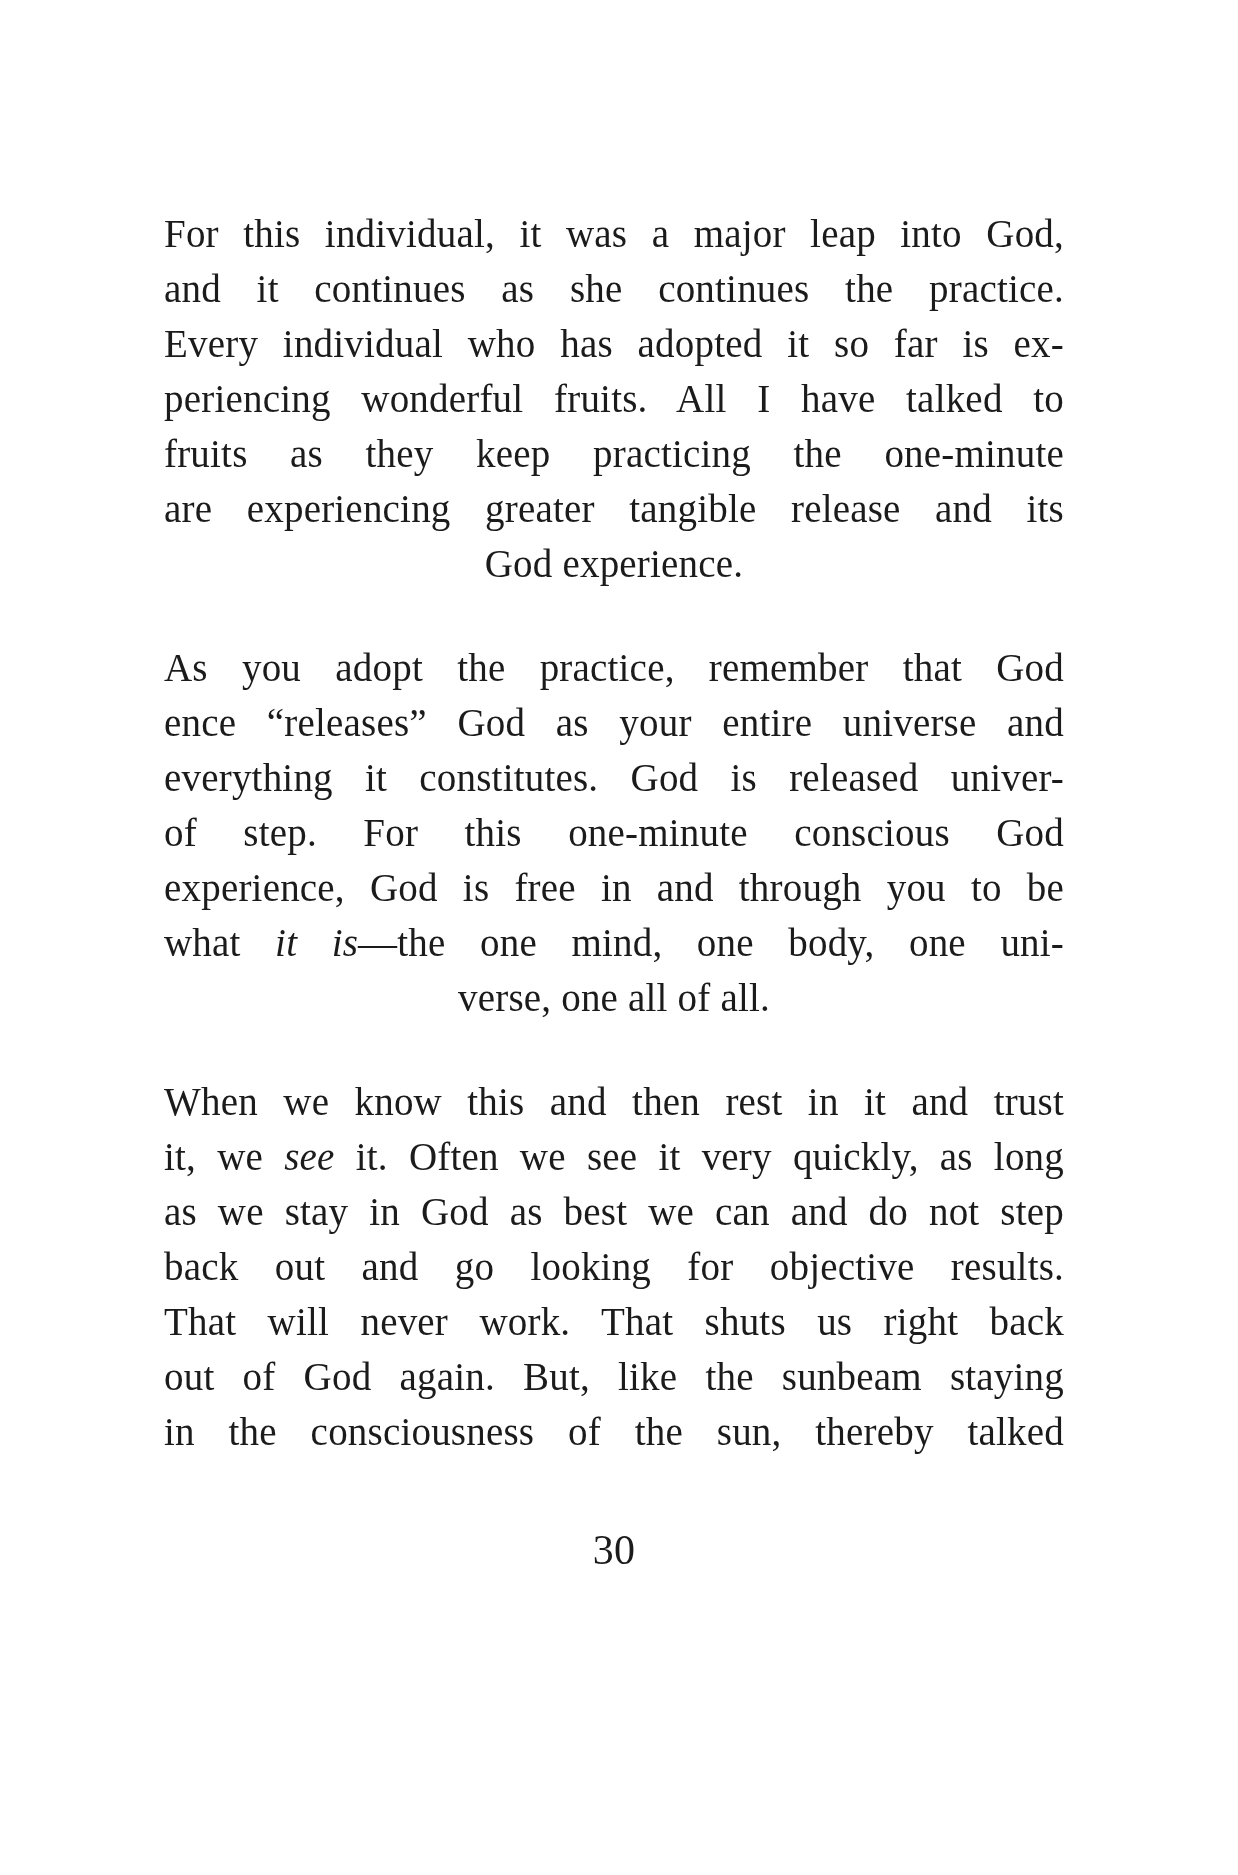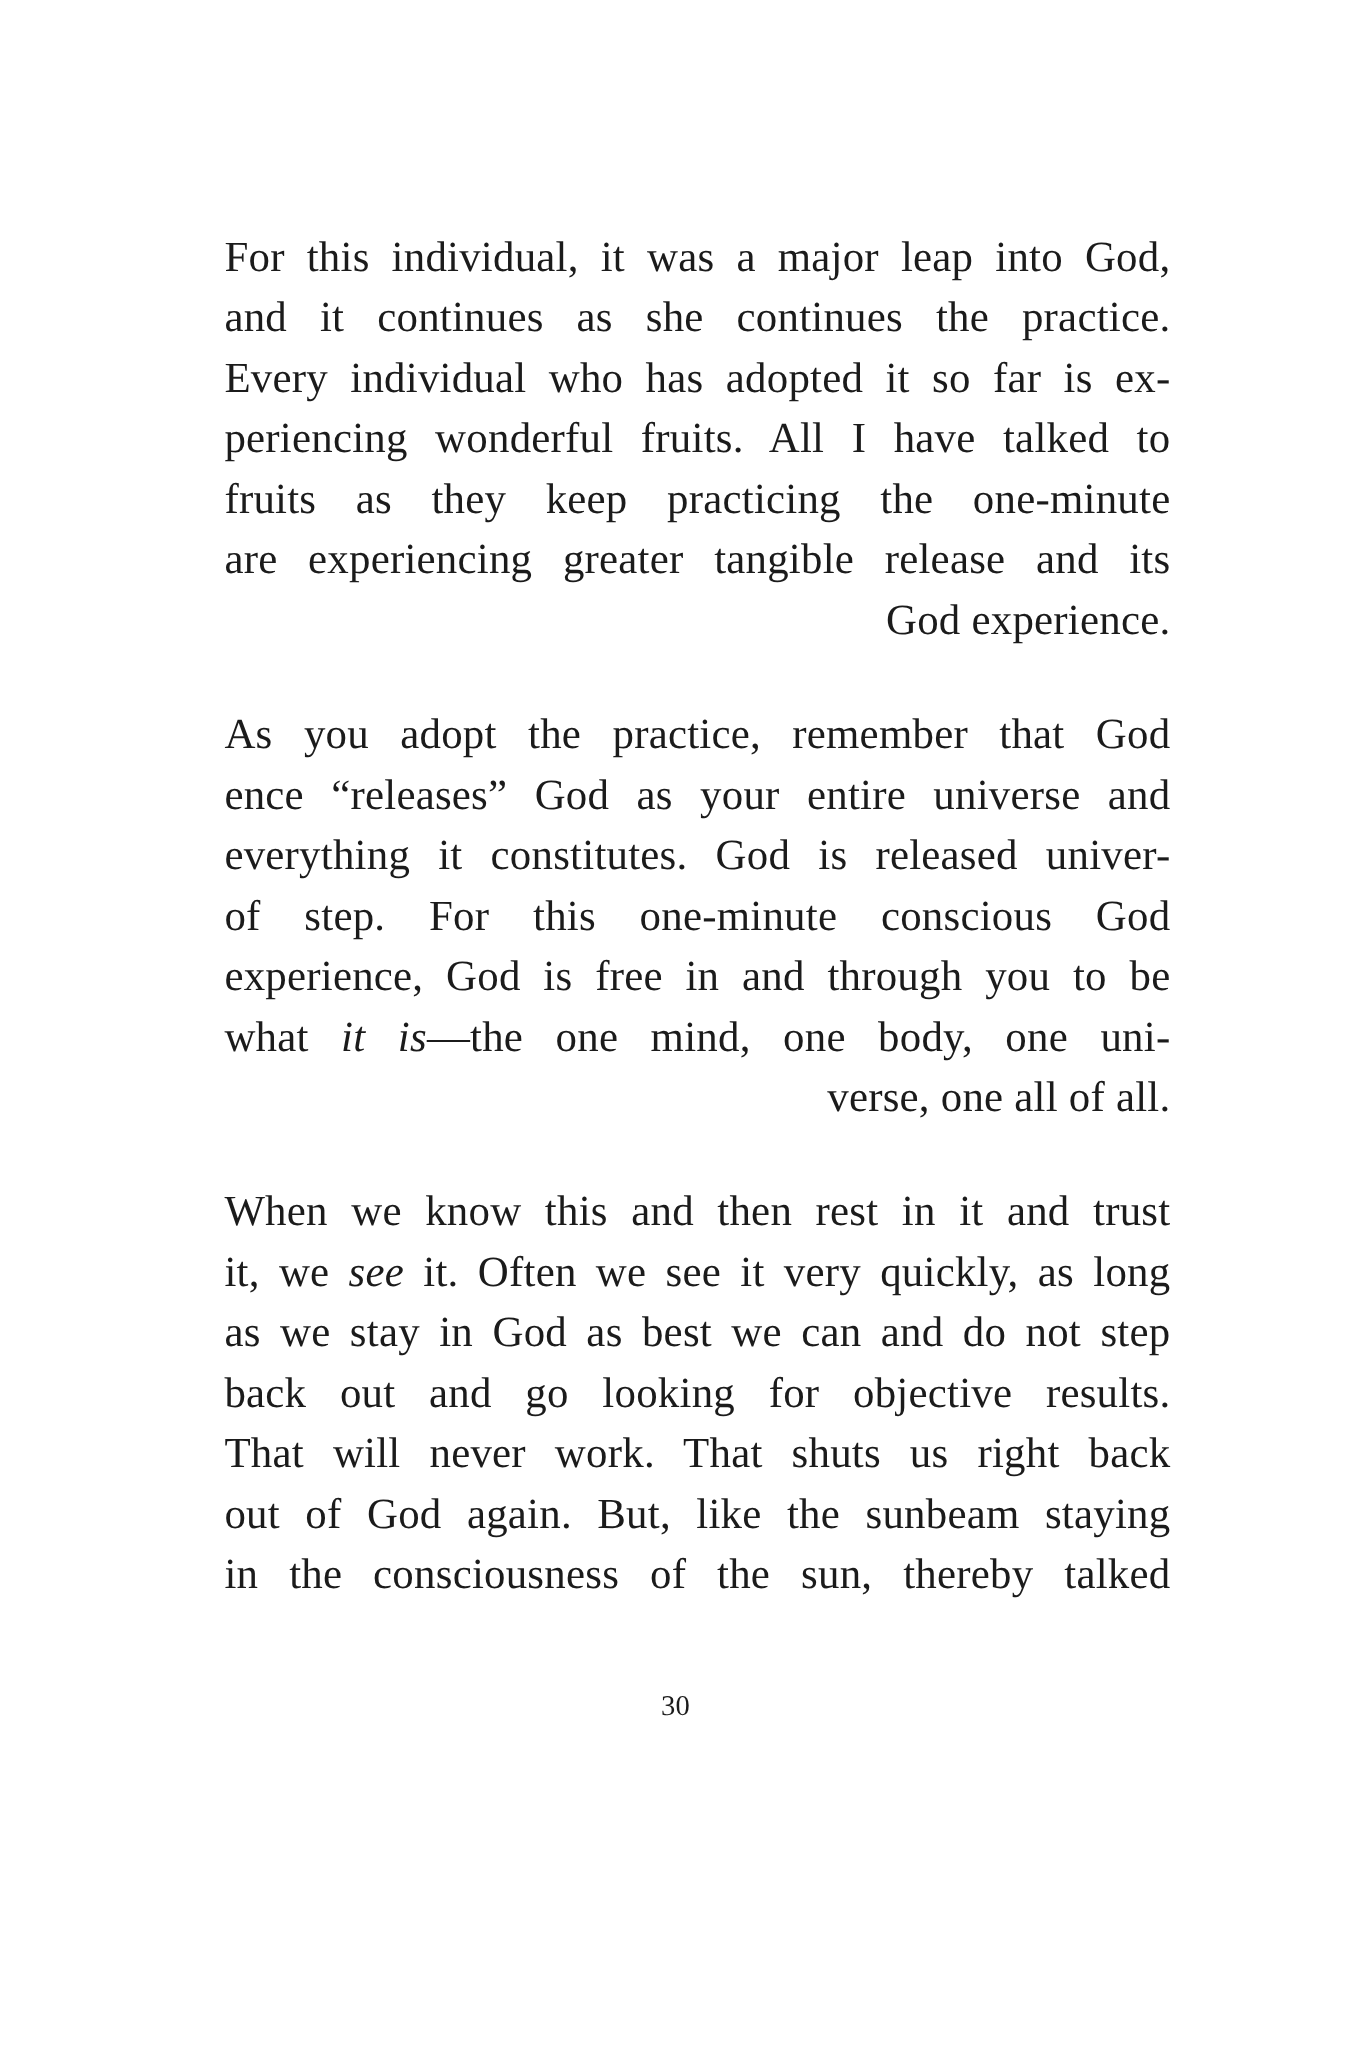--- a/index.html
+++ b/index.html
@@ -42,7 +42,6 @@
   .line.just {
     text-align: justify;
     text-align-last: justify;
-    margin-left: 40px;
   }
   .em {
     font-style: italic;

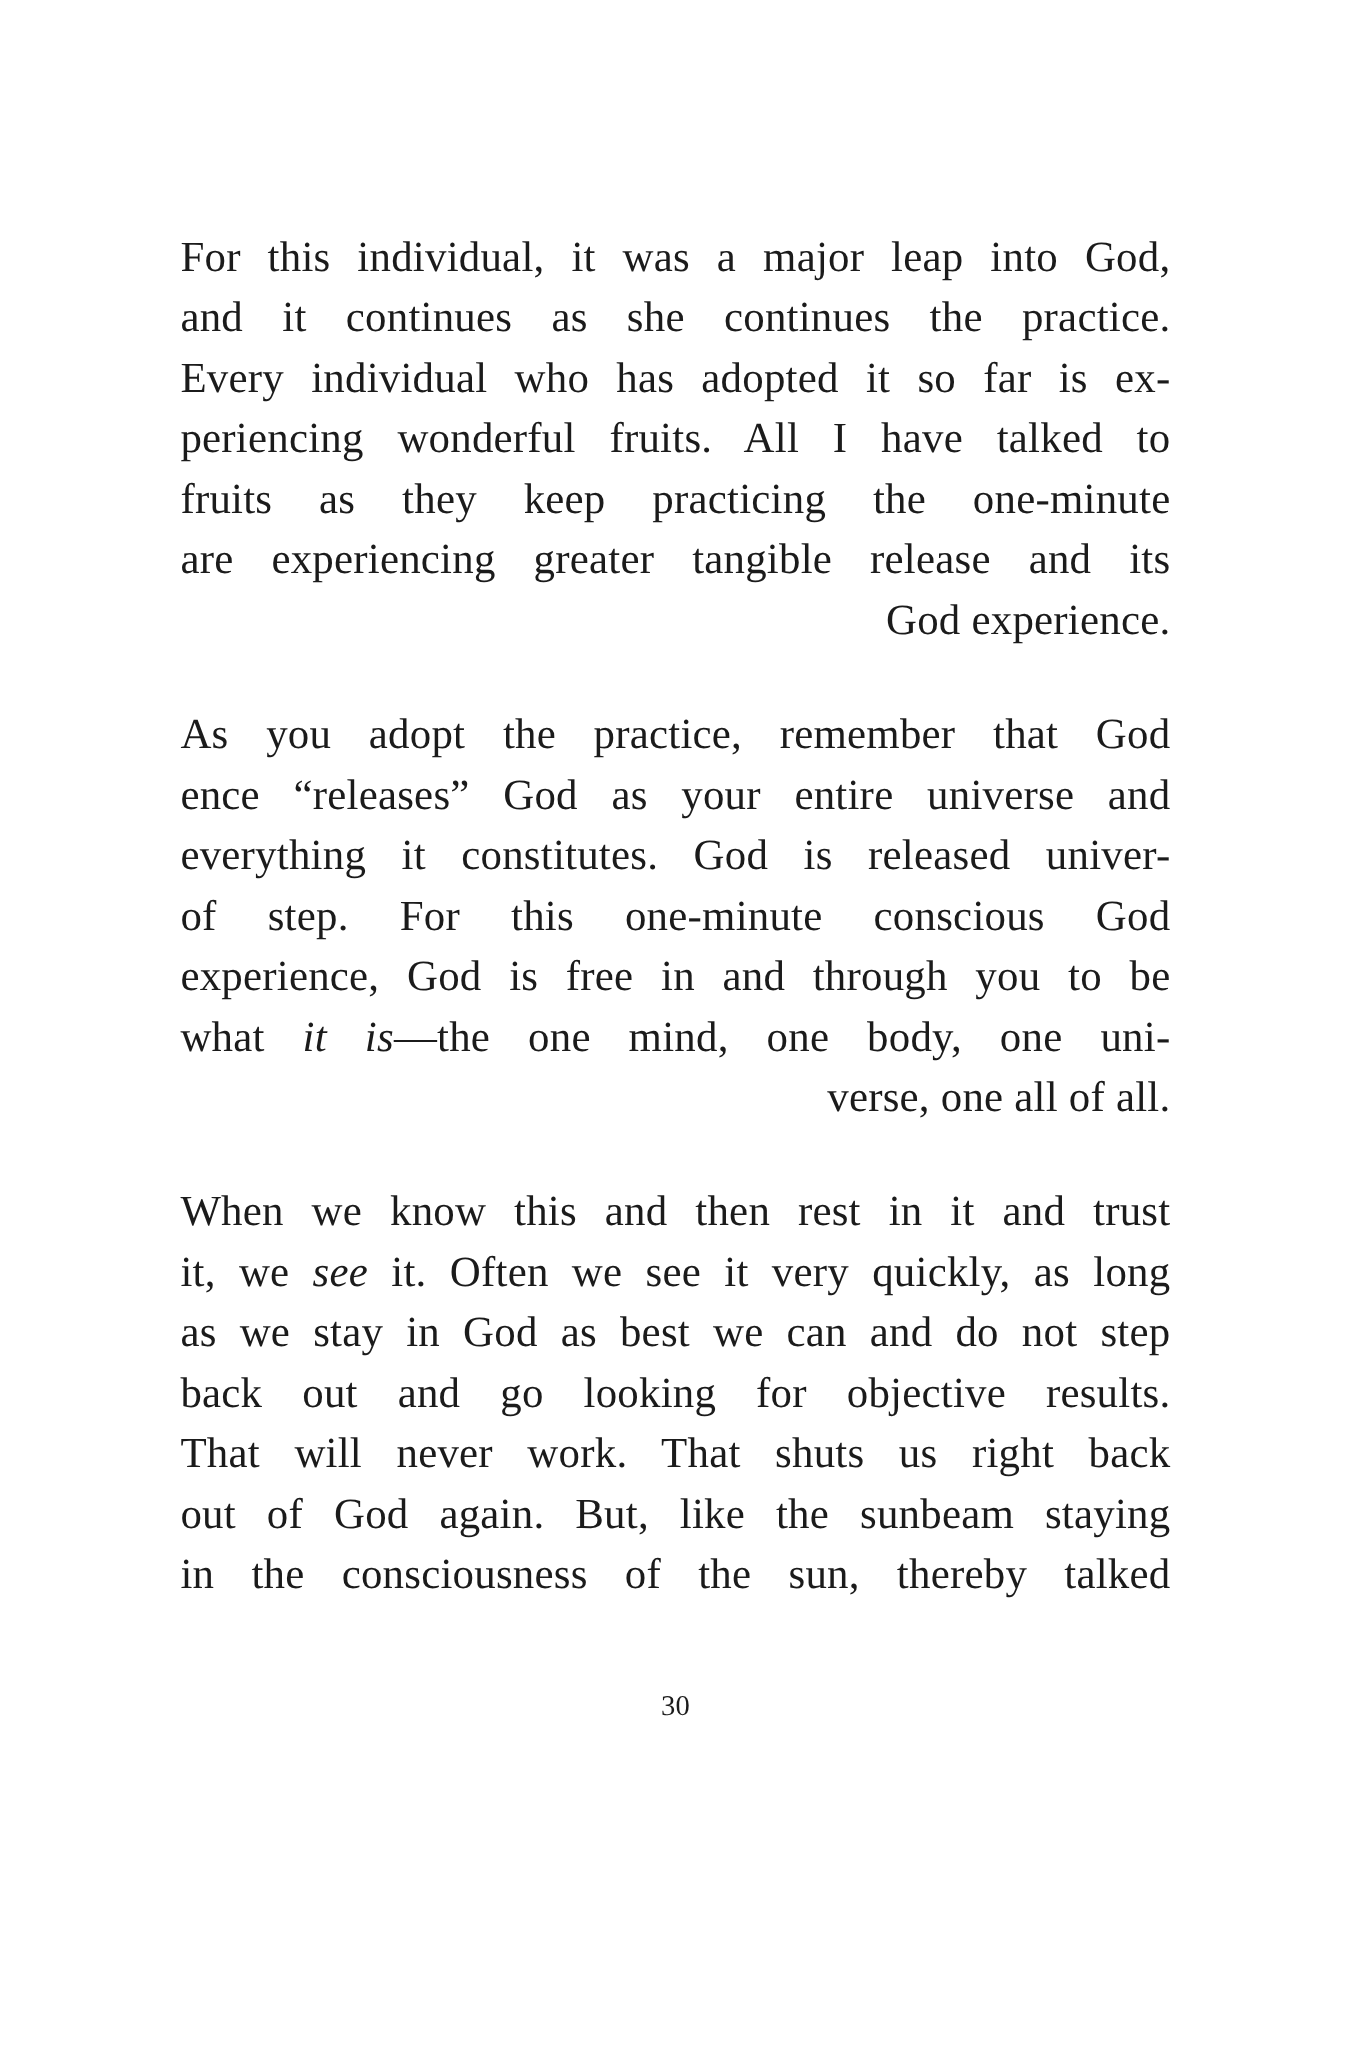--- a/index.html
+++ b/index.html
@@ -36,7 +36,7 @@
     margin-bottom: 0;
   }
   .line {
-    text-align: right;
+    text-align: center;
     white-space: normal;
   }
   .line.just {

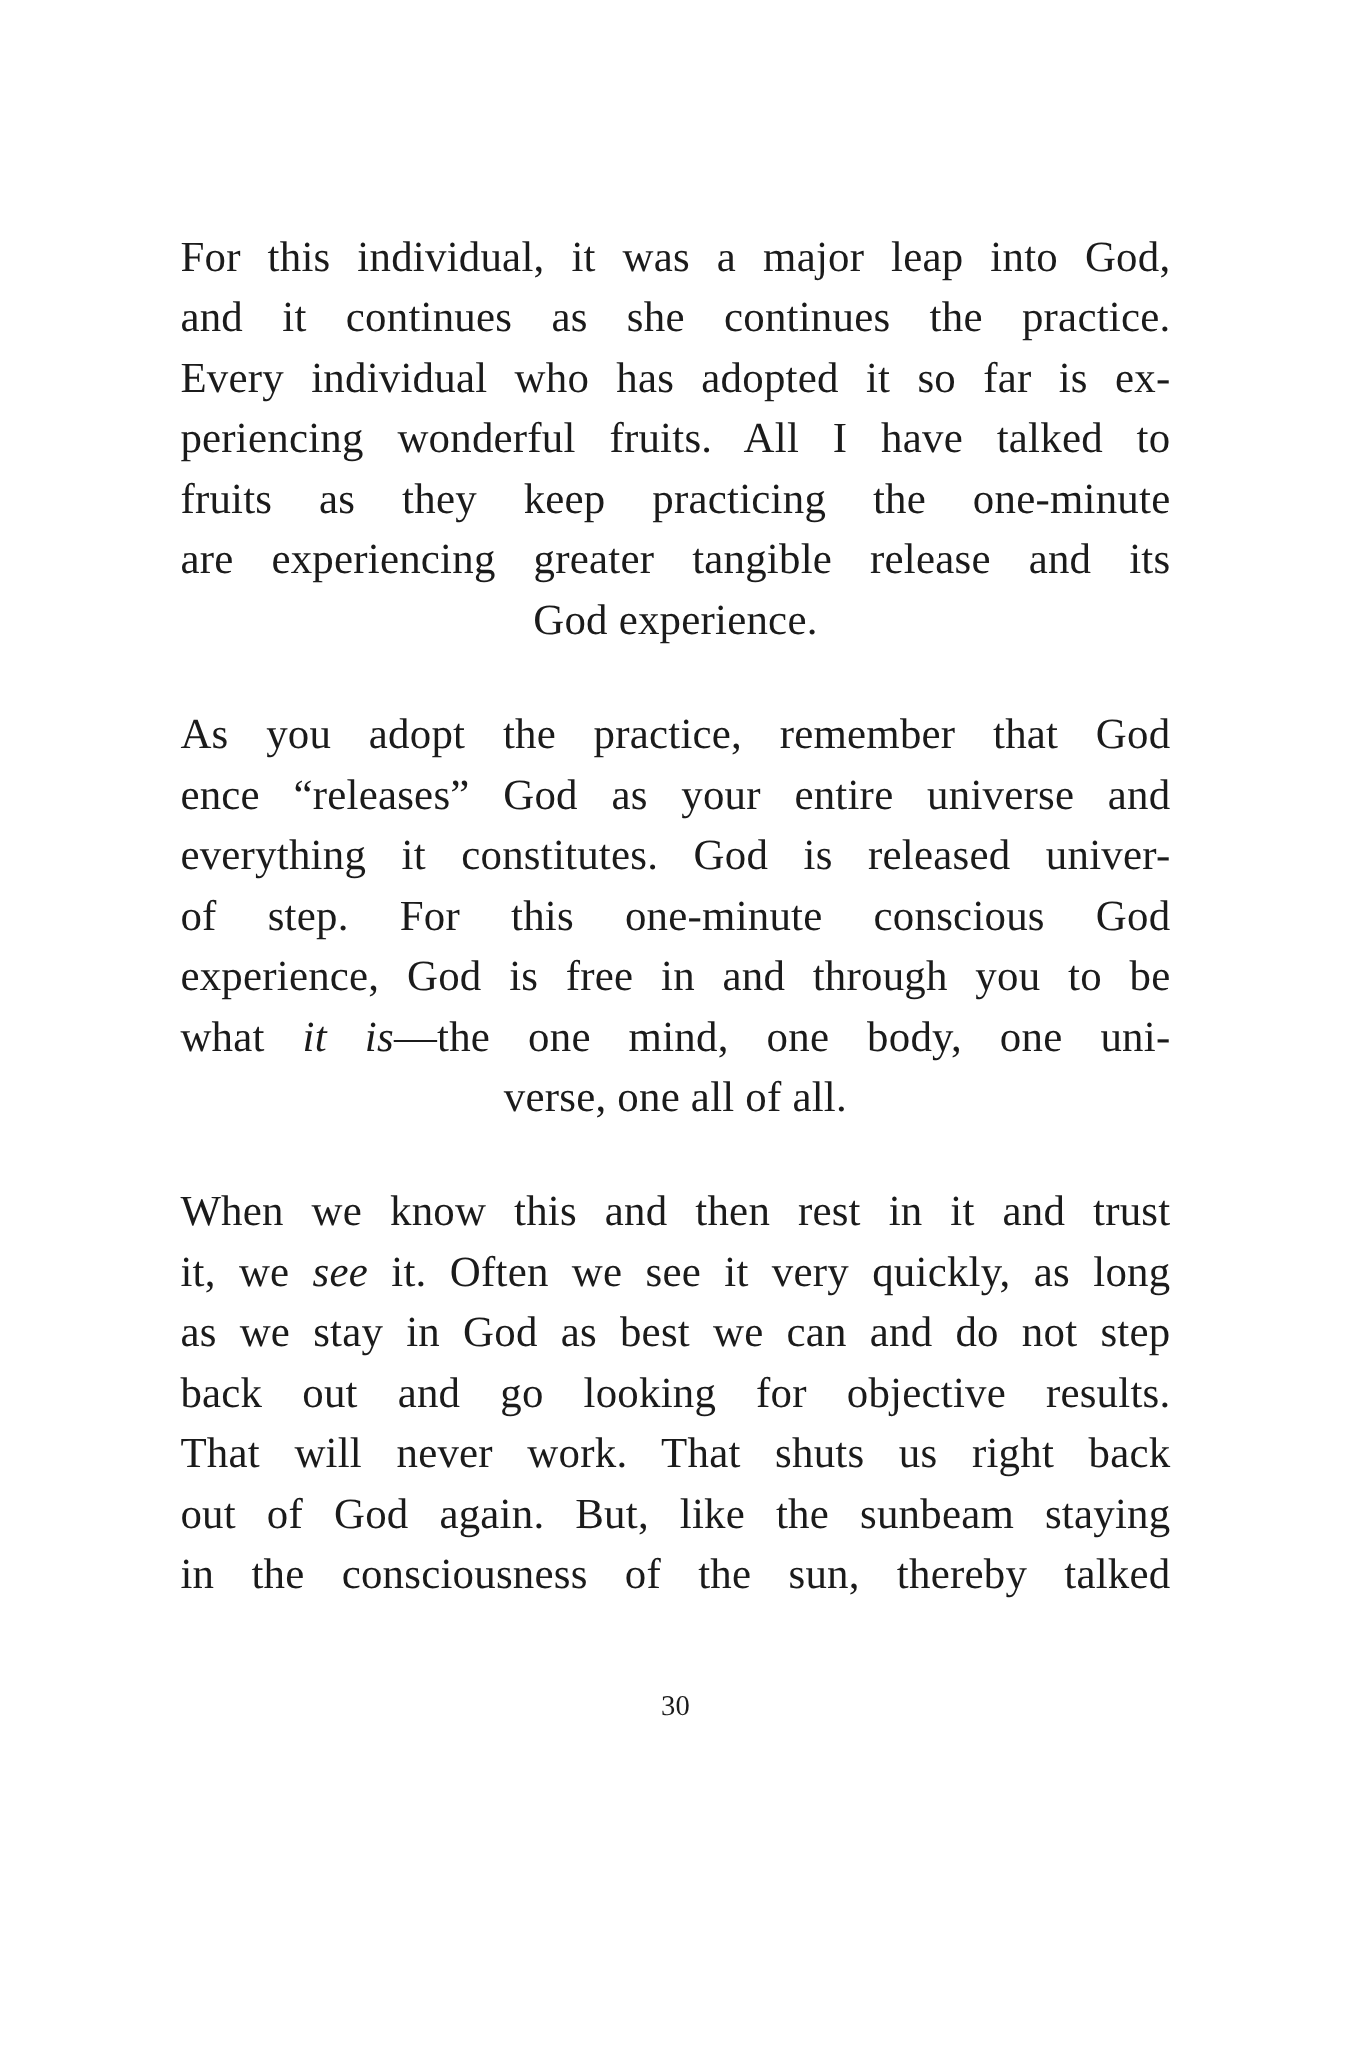--- a/index.html
+++ b/index.html
@@ -49,7 +49,7 @@
   .page-number {
     margin-top: 64px;
     text-align: center;
-    font-size: 26px;
+    font-size: 42px;
     line-height: 55px;
     color: #1b1b1b;
   }

